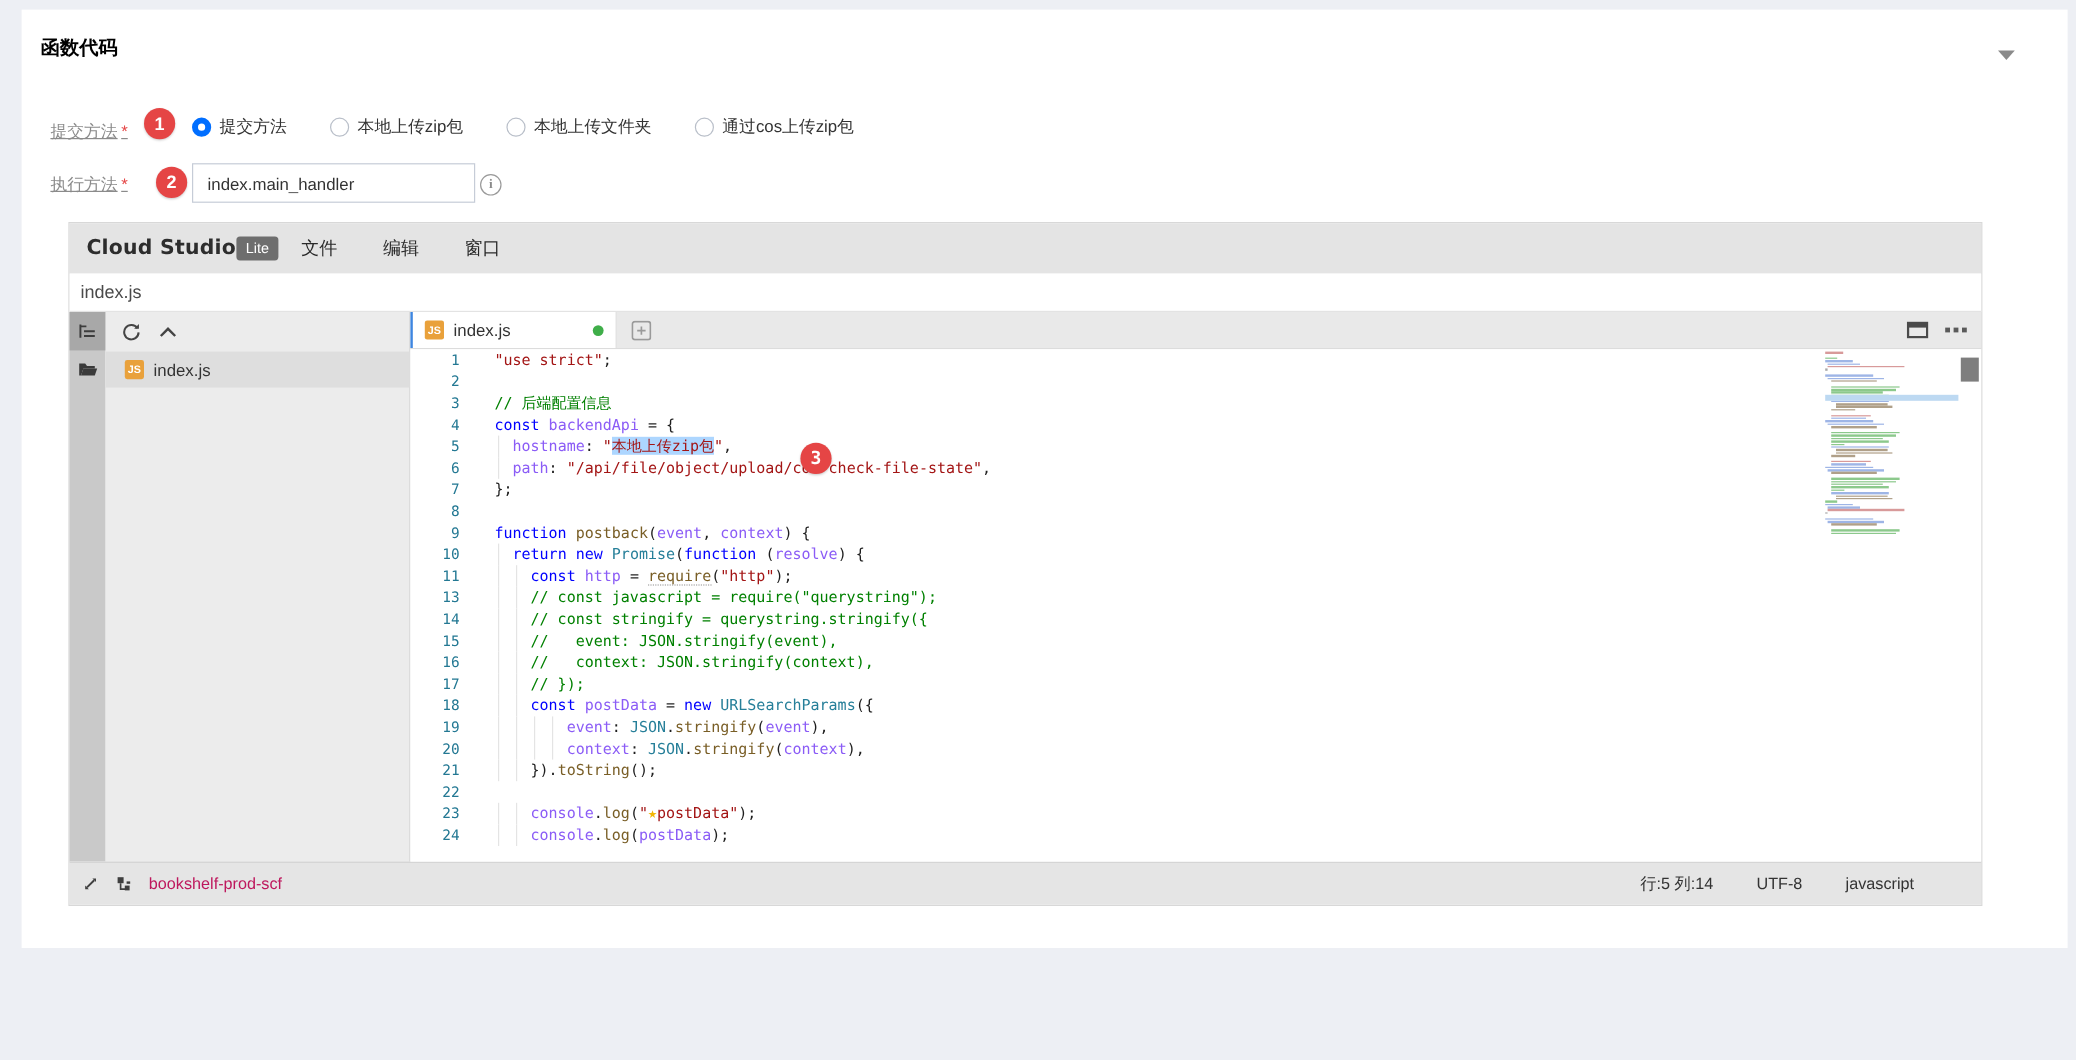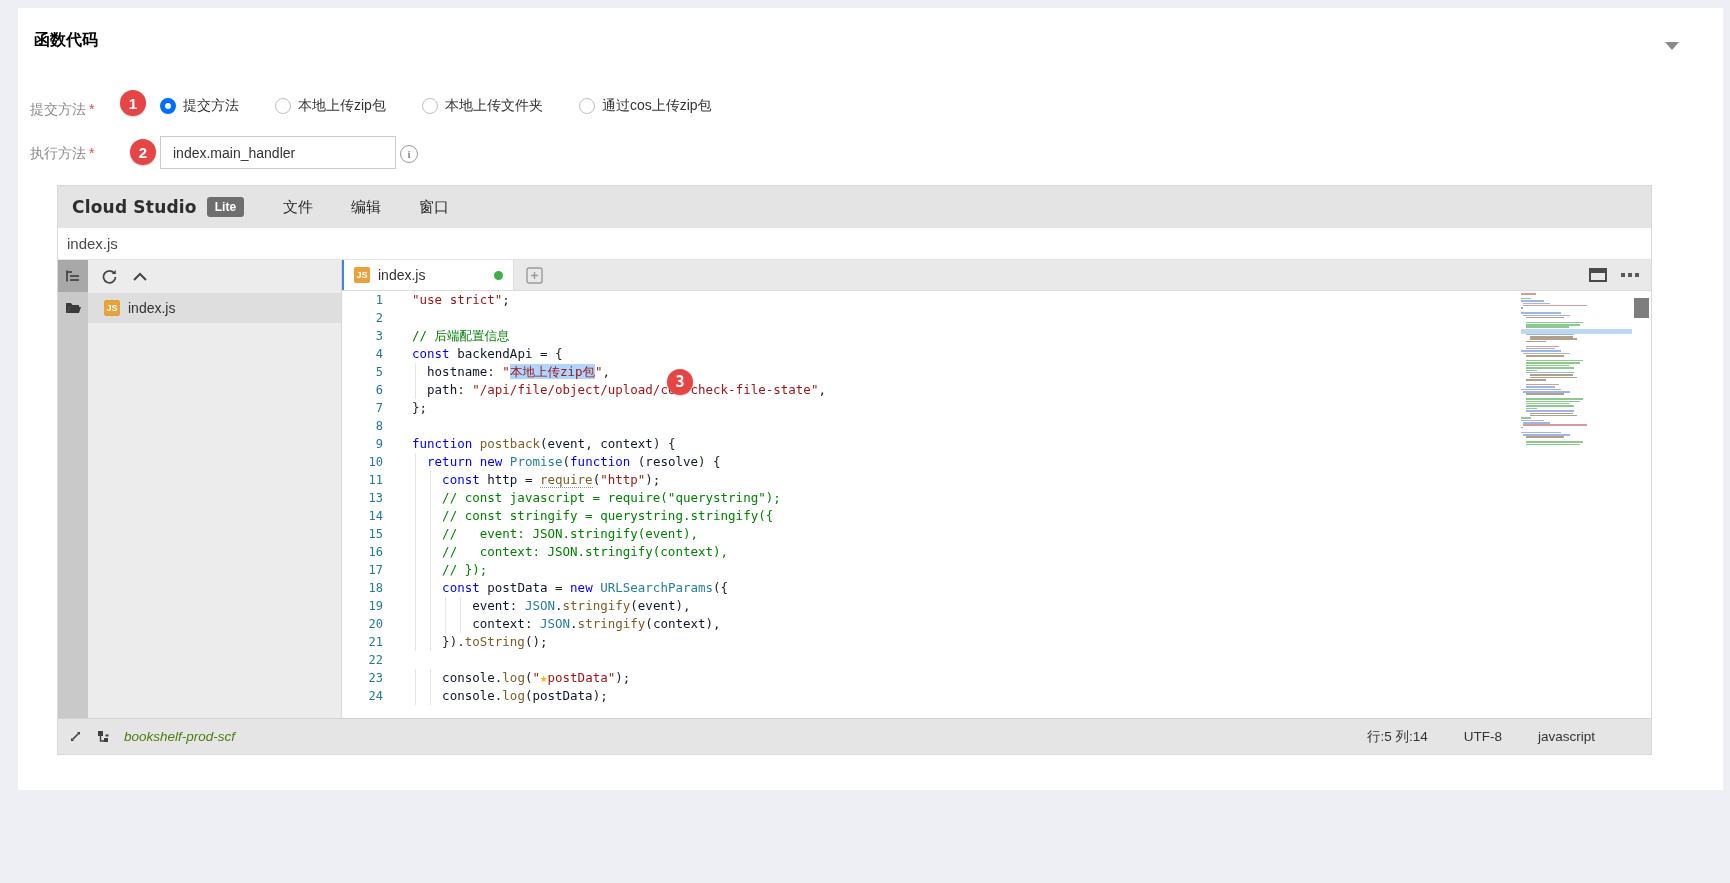--- a/index.html
+++ b/index.html
@@ -8,7 +8,7 @@
   .page-title{position:absolute;left:16px;top:22px;font-size:16px;font-weight:bold;color:#000;}
   .collapse-btn{position:absolute;right:44px;top:34px;width:0;height:0;border-left:7px solid transparent;border-right:7px solid transparent;border-top:8px solid #8a8a8a;cursor:pointer;}
   
-  .form-label{position:absolute;left:12px;font-size:14px;color:#8b8b8b;}
+  .form-label{position:absolute;left:24px;font-size:14px;color:#8b8b8b;text-decoration:underline;}
   .req{color:#e54545;margin-left:3px;}
   .step-badge{position:absolute;width:26px;height:26px;border-radius:50%;background:#e54545;color:#fff;font-size:15px;font-weight:bold;display:flex;align-items:center;justify-content:center;box-shadow:0 1px 2px rgba(0,0,0,.2);}
   .radio-row{position:absolute;left:142px;top:84px;height:28px;display:flex;align-items:center;}

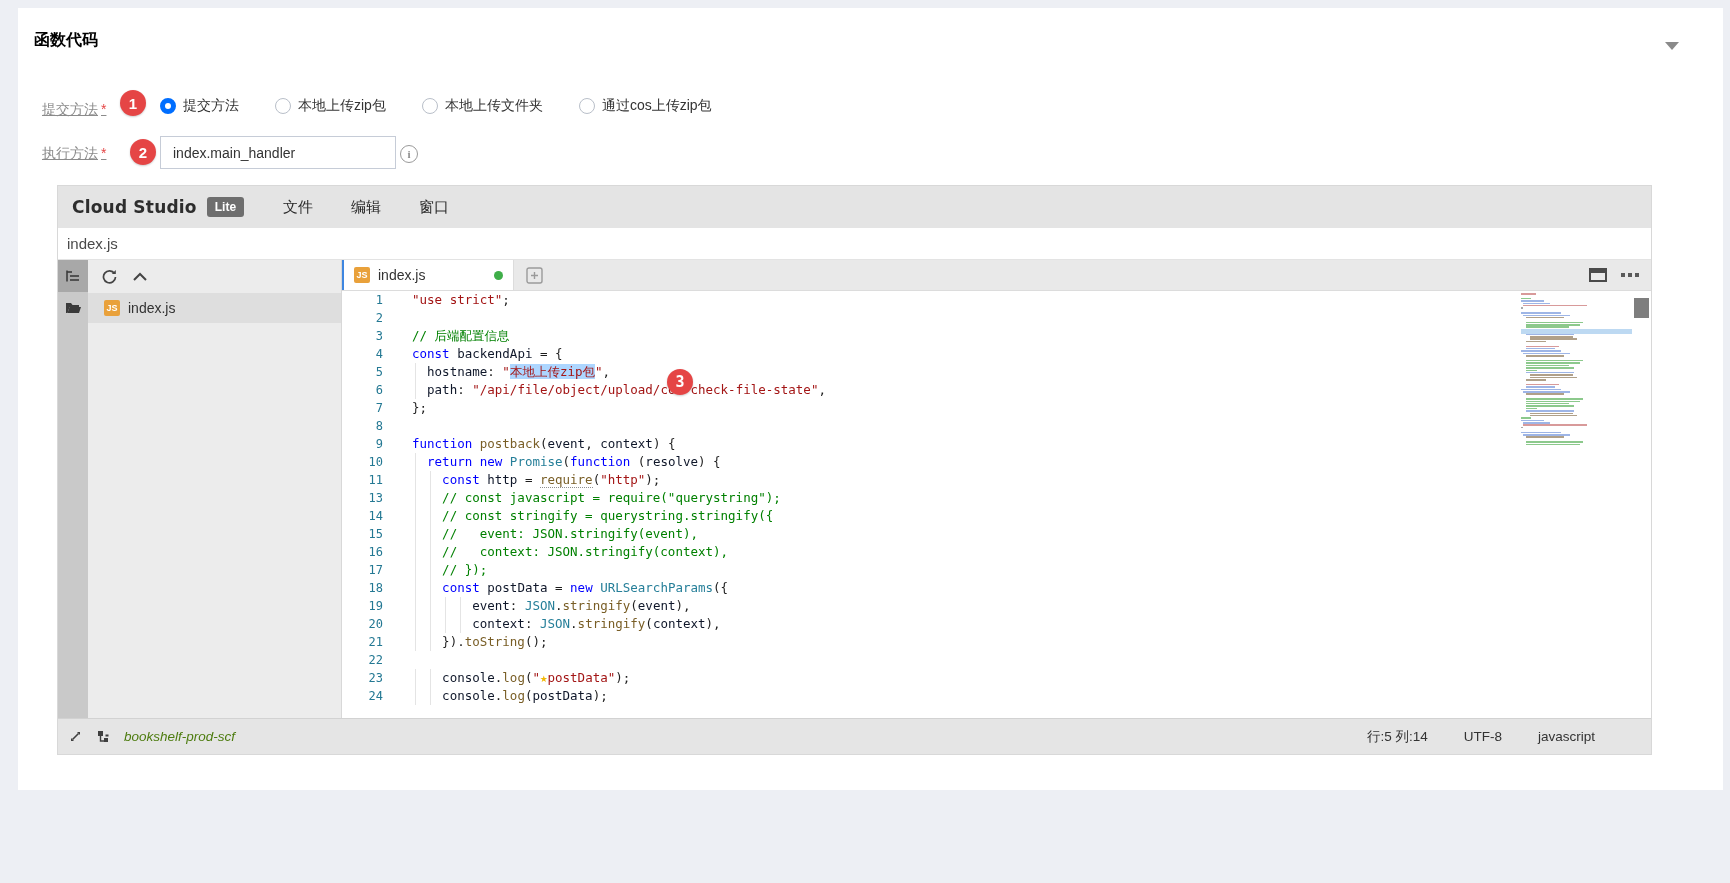--- a/index.html
+++ b/index.html
@@ -22,7 +22,7 @@
   .ide{position:absolute;left:39px;top:177px;width:1595px;height:570px;box-sizing:border-box;border:1px solid #d8d8d8;background:#fff;display:flex;flex-direction:column;}
   .menubar{height:42px;background:#e4e4e4;display:flex;align-items:center;padding-left:14px;flex:none;}
   .brand{font-family:"DejaVu Sans",sans-serif;font-weight:bold;font-size:17px;color:#2d2d2d;letter-spacing:.2px;}
-  .lite{background:#6e6e6e;color:#fff;font-size:12px;padding:3px 8px;border-radius:3px;margin-left:10px;font-weight:bold;}
+  .lite{background:#6e6e6e;color:#fff;font-size:12px;padding:3px 8px;border-radius:3px;}
   .menus{display:flex;margin-left:39px;}
   .menu-item{font-size:15px;color:#2a2a2a;margin-right:38px;cursor:pointer;}
   .breadcrumb-row{height:31px;background:#fff;border-bottom:1px solid #e3e3e3;display:flex;align-items:center;padding-left:9px;flex:none;}

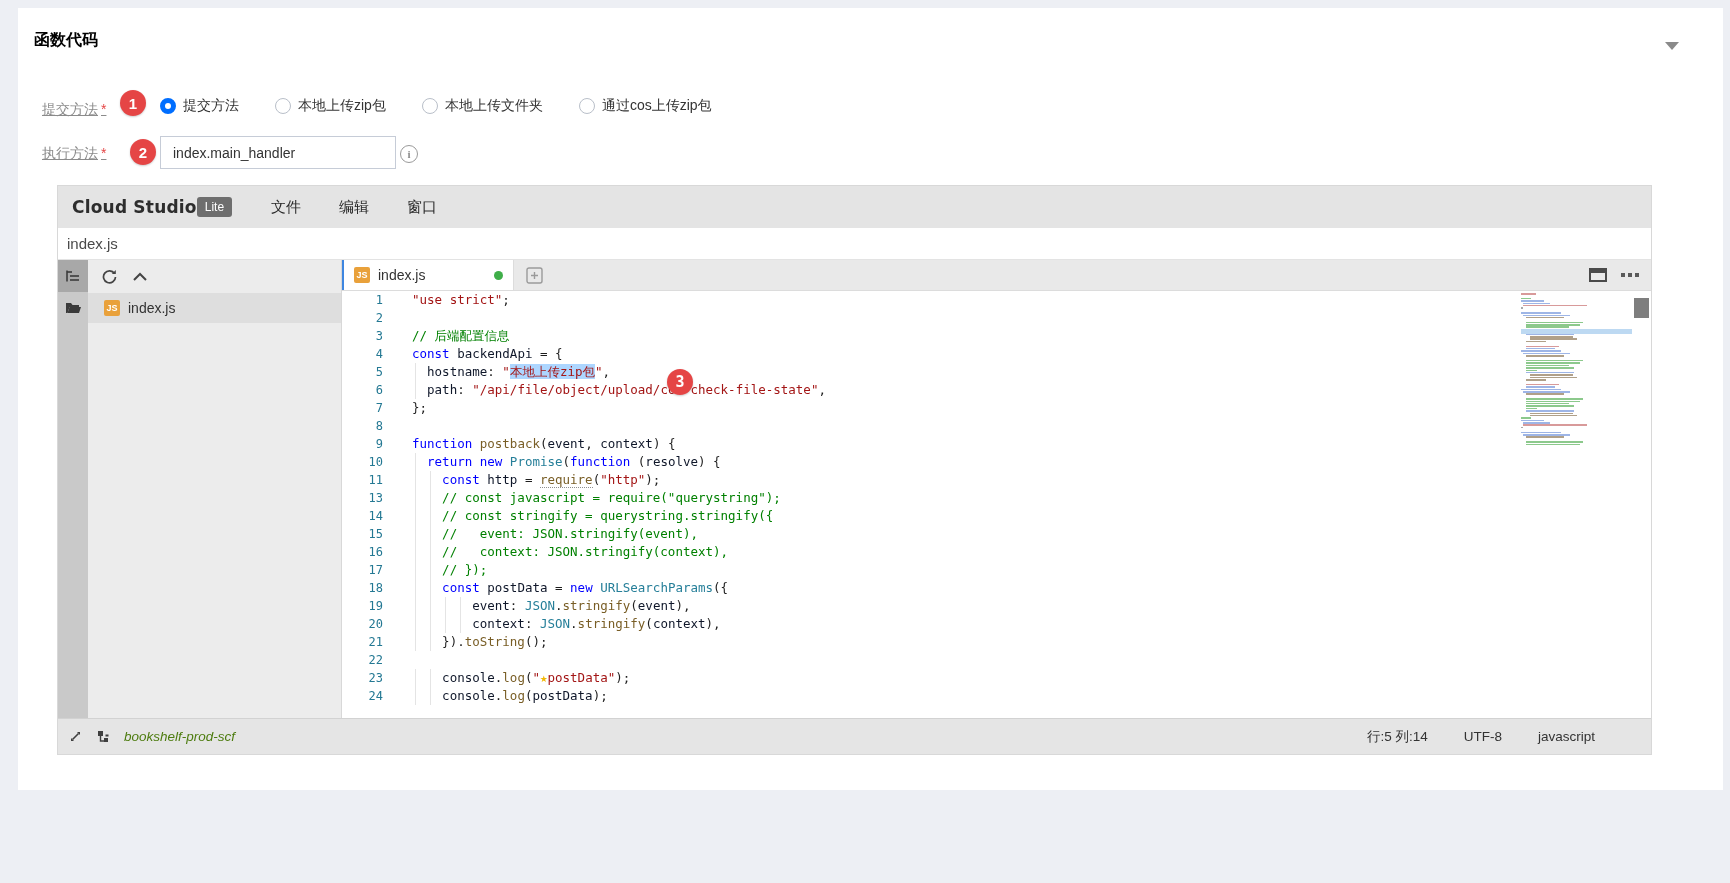--- a/index.html
+++ b/index.html
@@ -23,7 +23,7 @@
   .menubar{height:42px;background:#e4e4e4;display:flex;align-items:center;padding-left:14px;flex:none;}
   .brand{font-family:"DejaVu Sans",sans-serif;font-weight:bold;font-size:17px;color:#2d2d2d;letter-spacing:.2px;}
   .lite{background:#6e6e6e;color:#fff;font-size:12px;padding:3px 8px;border-radius:3px;}
-  .menus{display:flex;margin-left:39px;}
+  .menus{display:flex;margin-left:19px;}
   .menu-item{font-size:15px;color:#2a2a2a;margin-right:38px;cursor:pointer;}
   .breadcrumb-row{height:31px;background:#fff;border-bottom:1px solid #e3e3e3;display:flex;align-items:center;padding-left:9px;flex:none;}
   .breadcrumb{font-size:15px;color:#4a4a4a;}

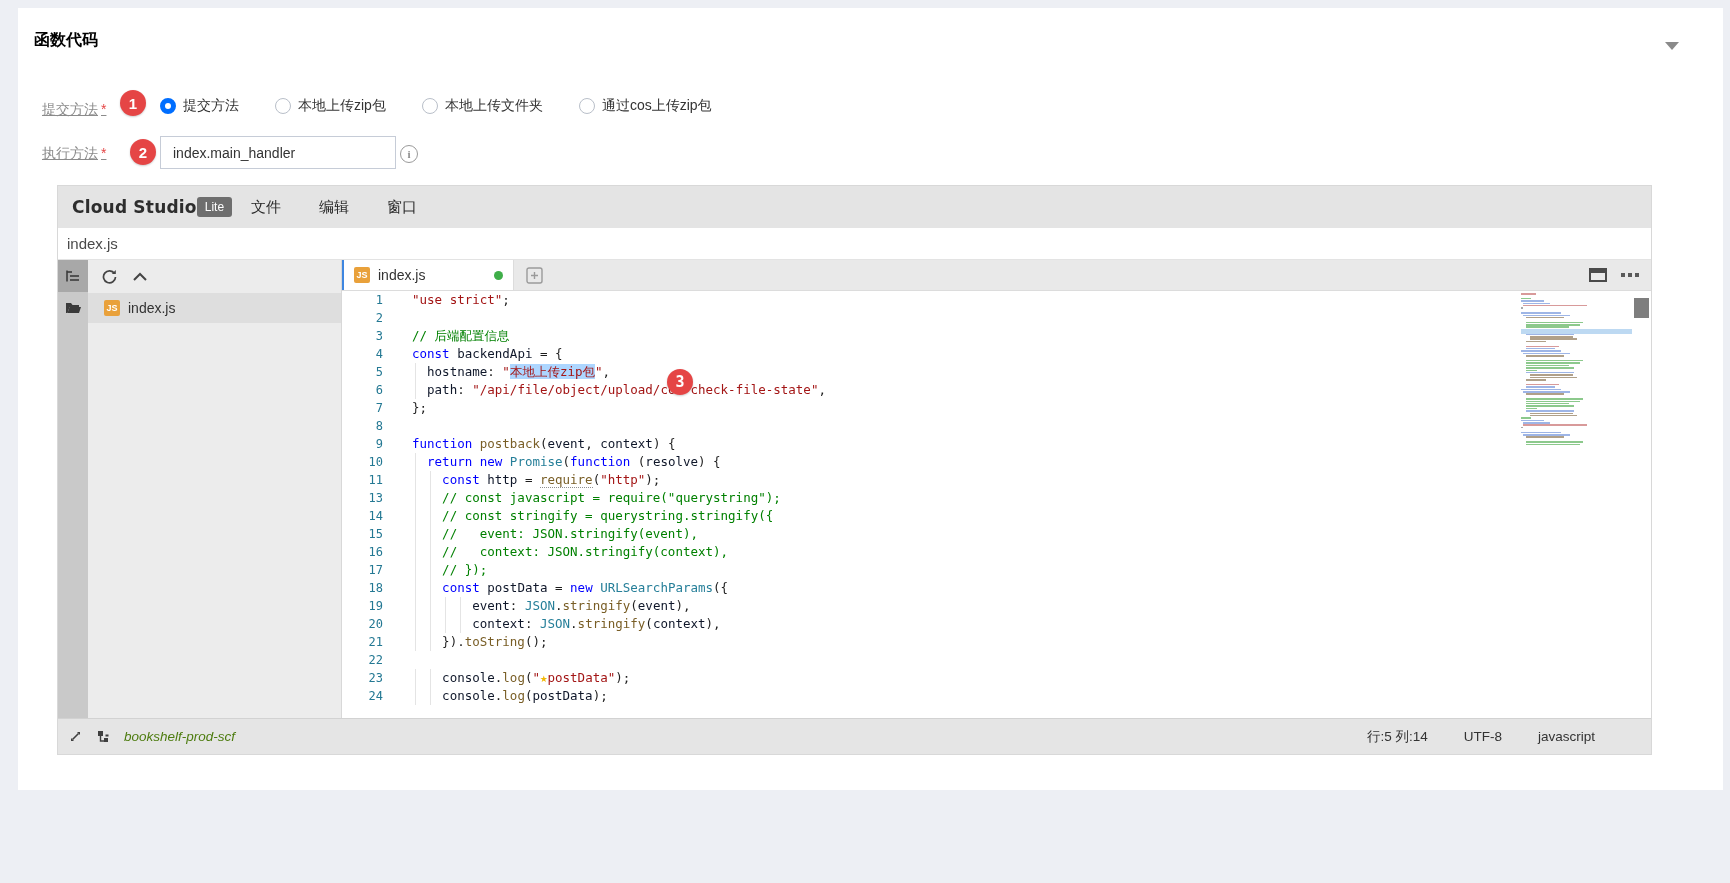--- a/index.html
+++ b/index.html
@@ -52,7 +52,7 @@
   .lc{position:absolute;left:70px;top:0;}
   .gd{position:absolute;top:0;width:1px;height:18px;background:#e4e4e4;}
   .tk-k{color:#0000ff;} .tk-s{color:#a31515;} .tk-c{color:#008000;}
-  .tk-t{color:#267f99;} .tk-v{color:#0f172a;} .tk-f{color:#795e26;}
+  .tk-t{color:#267f99;} .tk-v{color:#8b5cf6;} .tk-f{color:#795e26;}
   .tk-p{color:#1e1e1e;} .tk-sel{color:#a31515;background:#add6ff;}
   .tk-star{color:#f2b705;} .tk-fh{color:#795e26;border-bottom:1px dotted #8f8f8f;}
   .code-badge{position:absolute;left:325px;top:78px;}

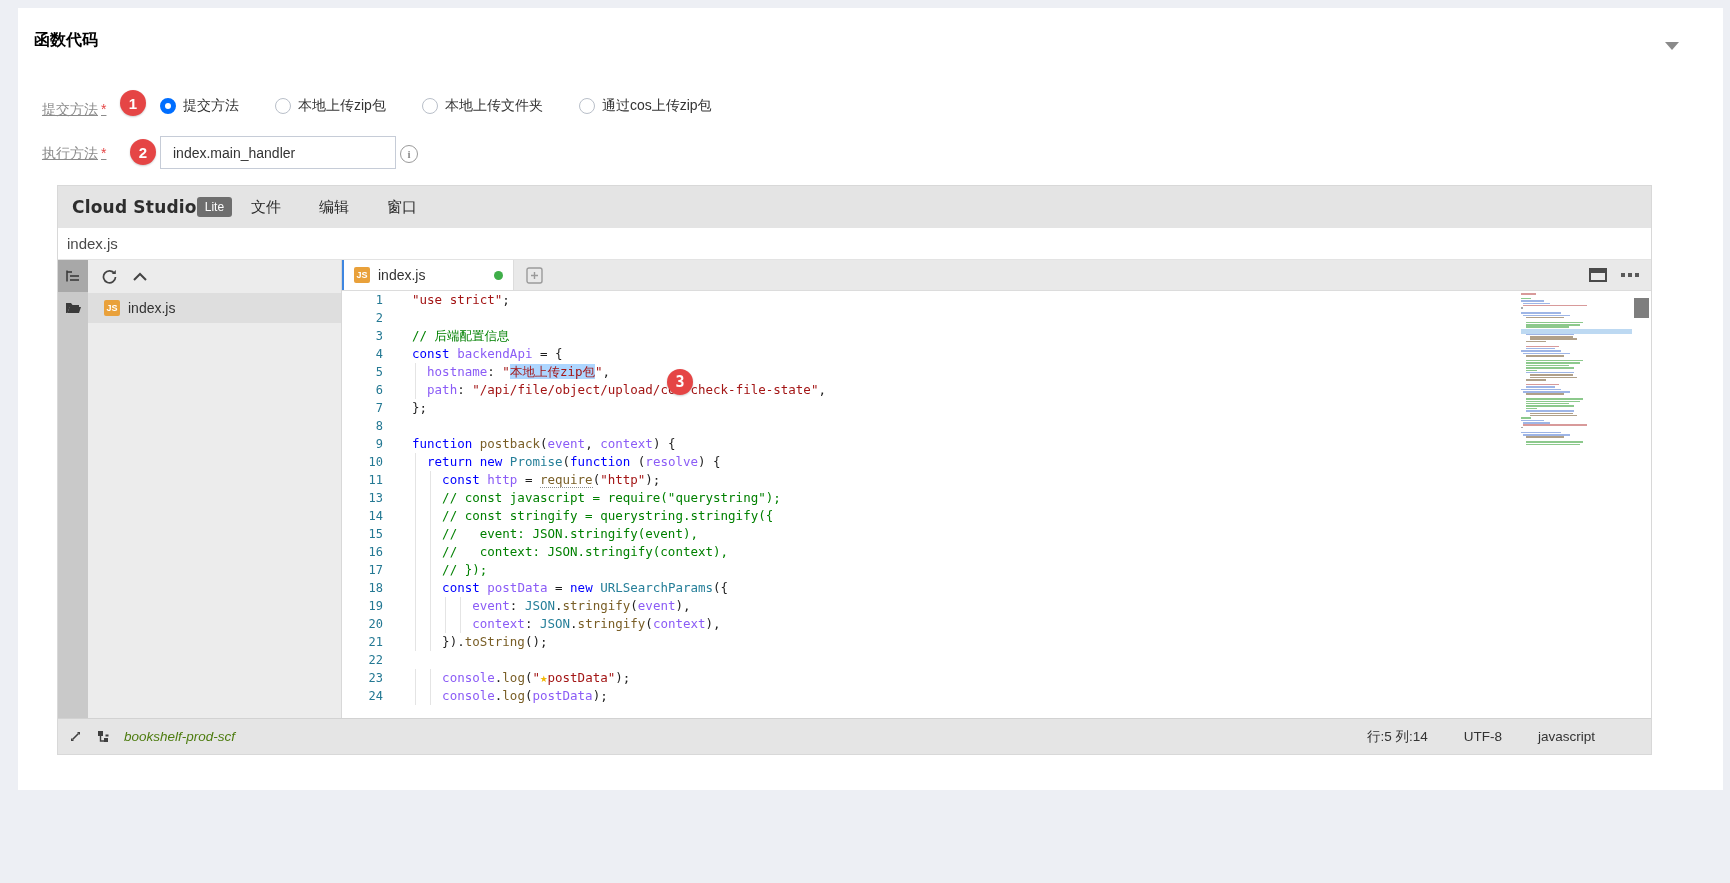--- a/index.html
+++ b/index.html
@@ -65,7 +65,7 @@
   
   .statusbar{height:35px;background:#e5e5e5;border-top:1px solid #d2d2d2;display:flex;align-items:center;flex:none;padding:0 56px 0 10px;}
   .sb-left{display:flex;align-items:center;gap:13px;}
-  .ws-name{font-size:13.5px;color:#4d7c0f;font-style:italic;}
+  .ws-name{font-size:13.5px;color:#be185d;}
   .sb-right{margin-left:auto;display:flex;align-items:center;gap:36px;}
   .sb-right span{font-size:13.5px;color:#333;cursor:pointer;}
   svg{display:block;}

